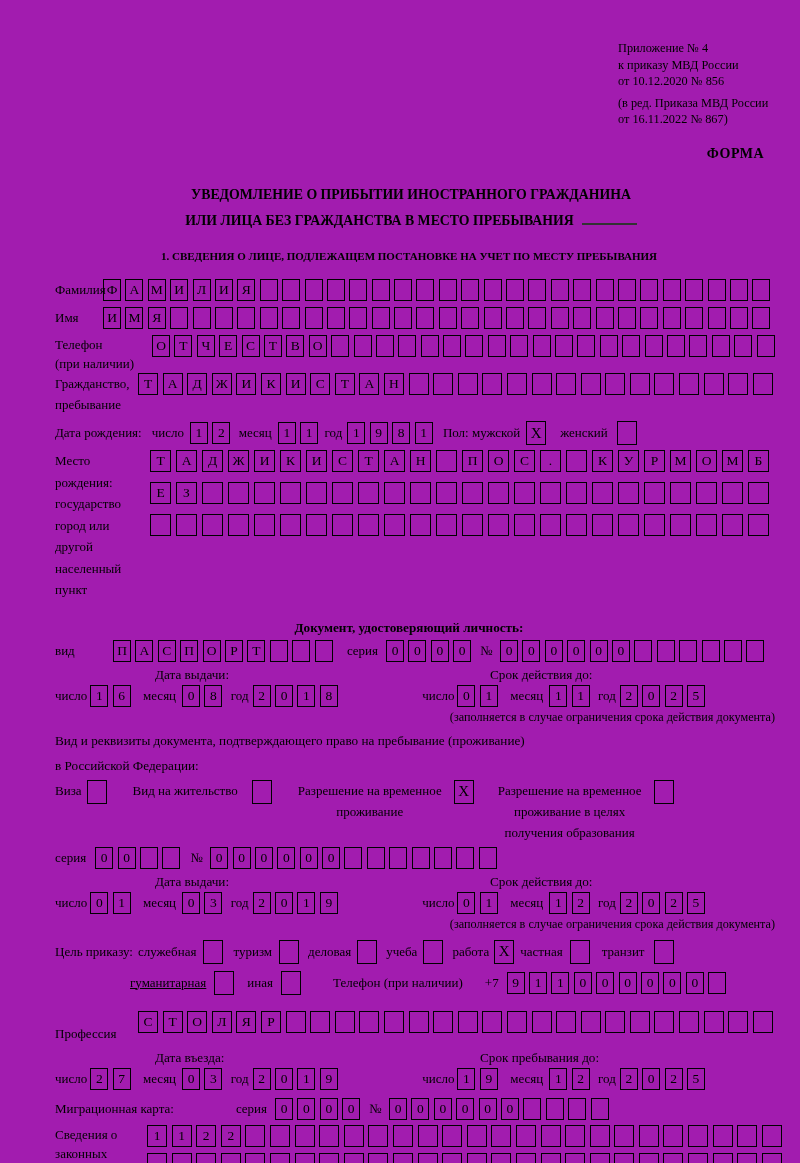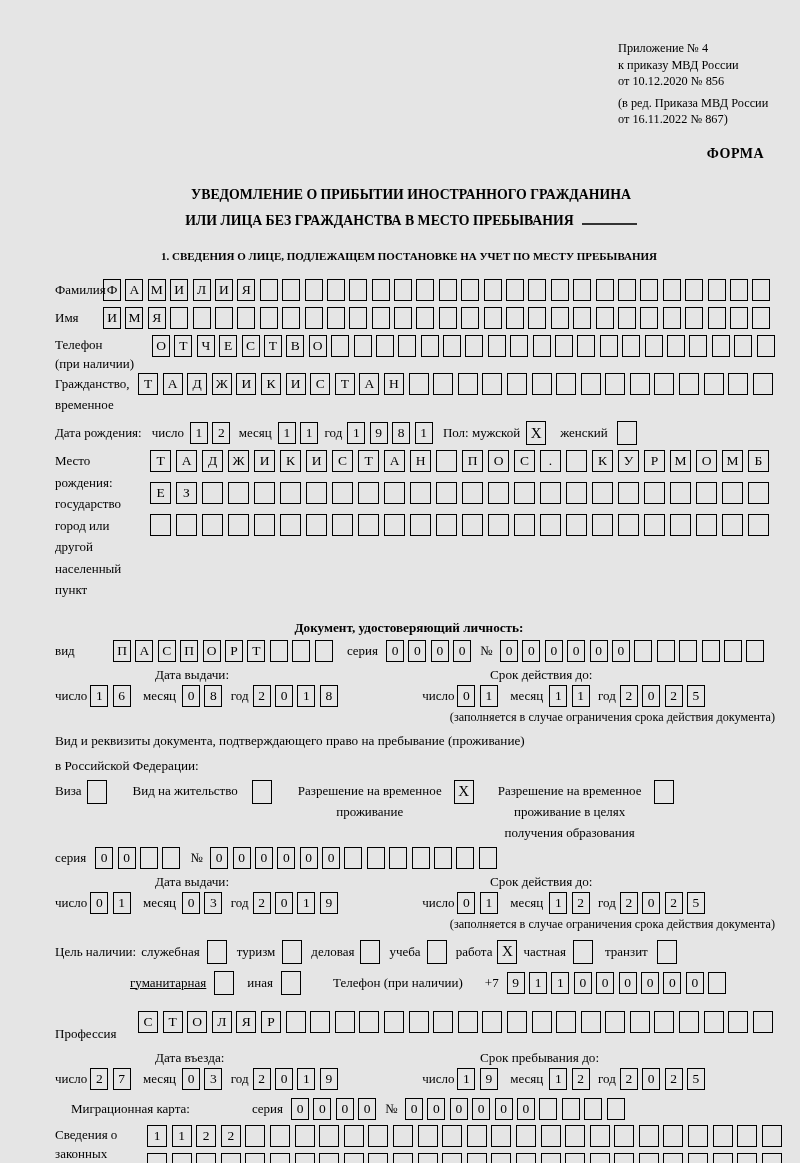--- a/index.html
+++ b/index.html
@@ -4,7 +4,7 @@
 <style>
   html,body{margin:0;padding:0;background:#fff;}
   .page{
-    width:800px;height:1163px;background:#e5e5e5;color:#000;
+    width:800px;height:1163px;background:#a21caf;color:#000;
     font-family:"Liberation Serif",serif;font-size:13px;
     position:relative;box-sizing:border-box;
     padding:182px 25px 0 55px;overflow:hidden;

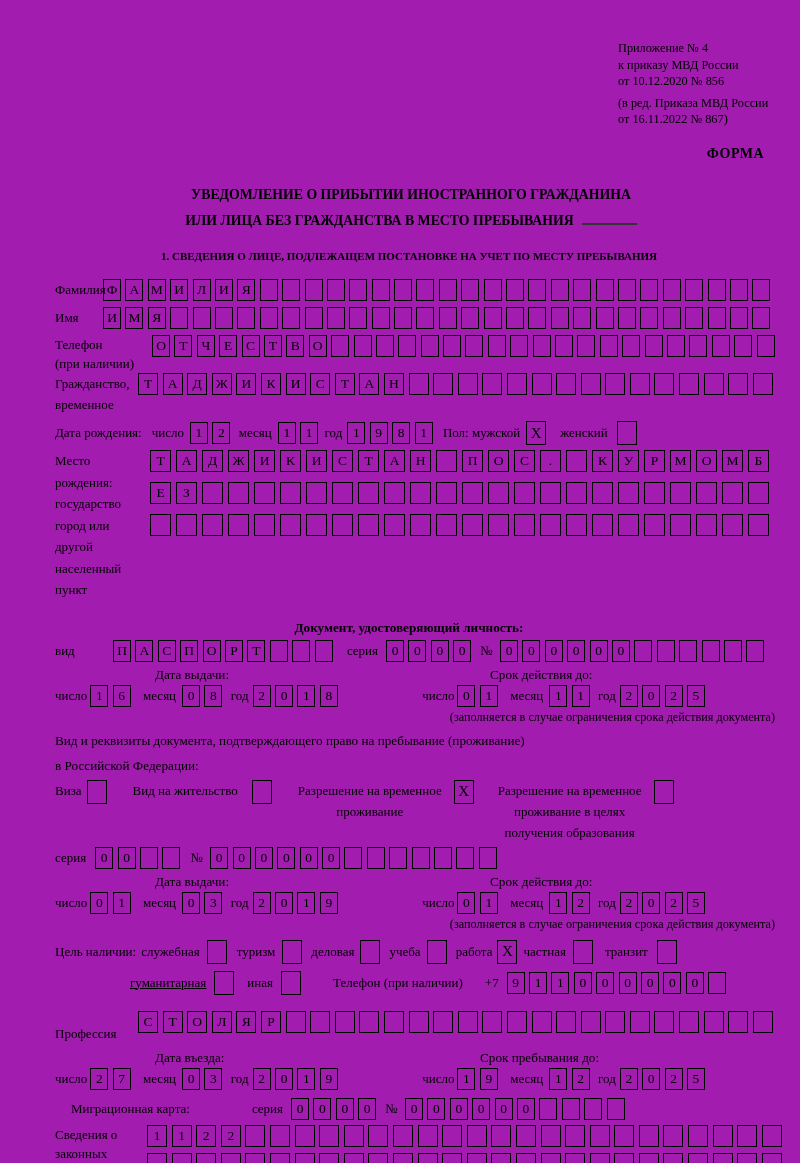--- a/index.html
+++ b/index.html
@@ -168,7 +168,7 @@
   <div class="rowt">
     <span class="labcol" style="width:83px;line-height:21px;">
       <div>Гражданство,</div>
-      <div>временное</div>
+      <div>пребывание</div>
     </span>
     <span class="cells md">
         <span class="cell">Т</span>

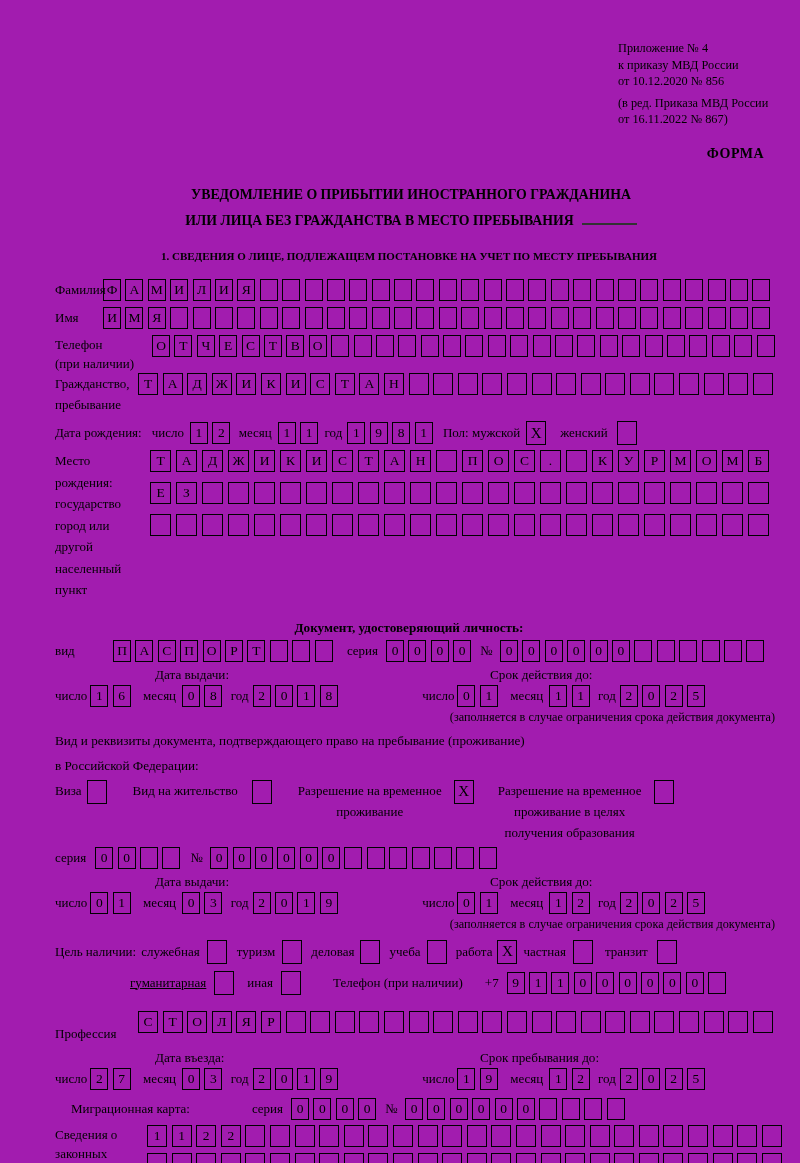--- a/index.html
+++ b/index.html
@@ -506,7 +506,7 @@
   <div class="rnote">(заполняется в случае ограничения срока действия документа)</div>
 
   <div class="row nw" style="margin-top:8px;">
-    <span class="lab" style="margin-right:5px;">Цель наличии:</span>
+    <span class="lab" style="margin-right:5px;">Цель приказу:</span>
     <span class="lab" style="margin-right:7px;">служебная</span>
     <span class="cb">
         <span class="cell"></span>

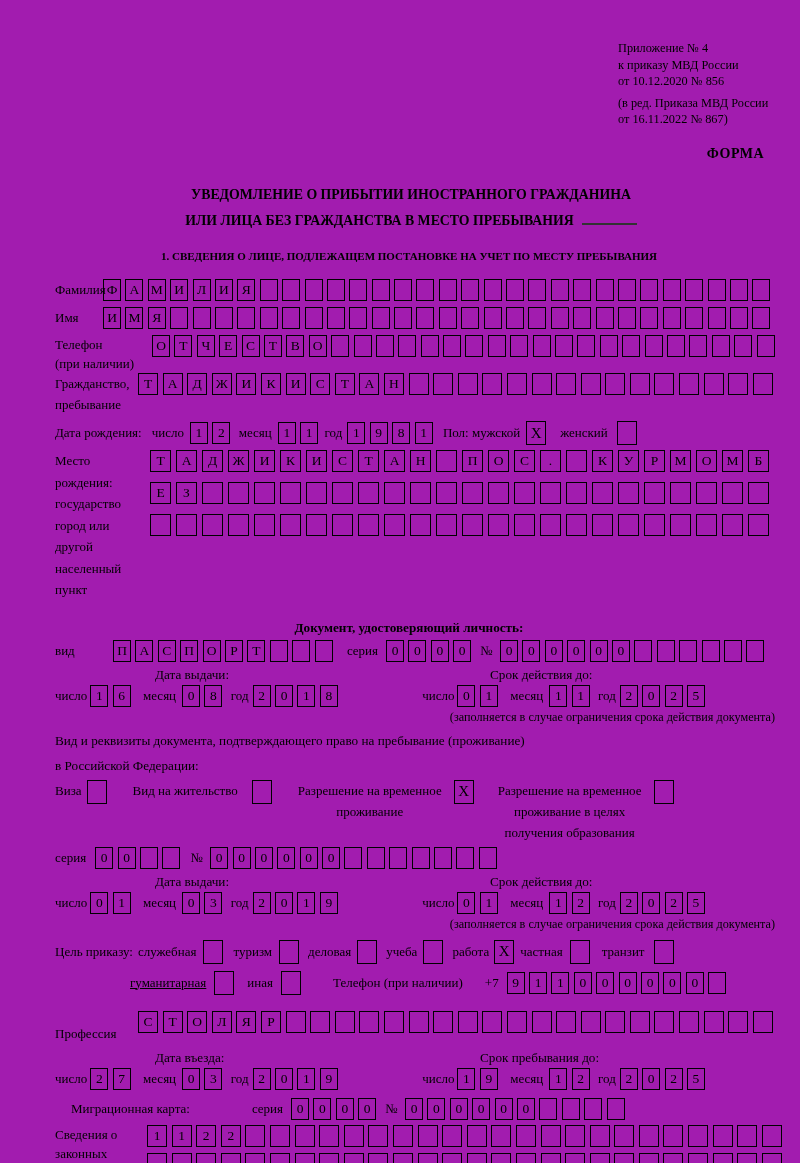--- a/index.html
+++ b/index.html
@@ -635,7 +635,7 @@
       </span>
   </div>
 
-  <div class="row nw" style="margin-top:8px;margin-left:16px;">
+  <div class="row nw" style="margin-top:8px;">
     <span class="lab">Миграционная карта:</span>
     <span class="lab" style="margin:0 8px 0 62px;">серия</span>
     <span class="cells">

